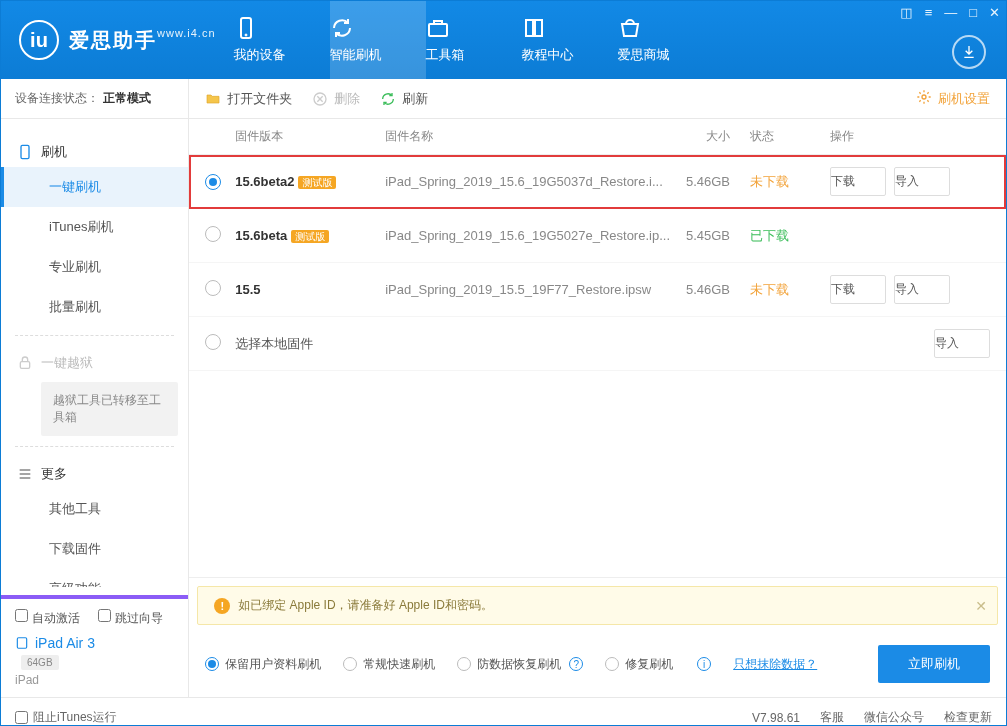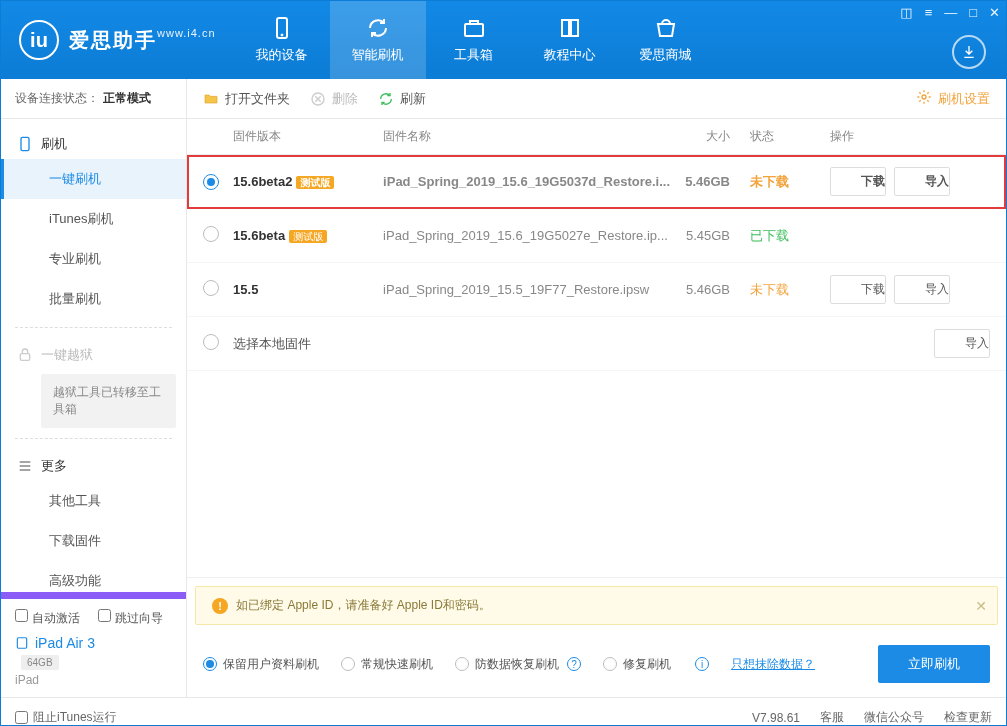--- a/index.html
+++ b/index.html
@@ -13,7 +13,7 @@
 .logo-text .t2 { font-size: 11px; letter-spacing: 1px; opacity: .9; }
 
 .nav { display: flex; height: 100%; }
-.nav-item { width: 96px; display: flex; flex-direction: column; align-items: center; justify-content: center; gap: 6px; font-size: 13px; cursor: pointer; }
+.nav-item { width: 96px; display: flex; flex-direction: column; justify-content: center; gap: 6px; font-size: 13px; cursor: pointer; }
 .nav-item.active { background: rgba(255,255,255,.18); }
 .nav-icon { width: 24px; height: 24px; display: flex; align-items: center; justify-content: center; }
 .nav-icon svg { width: 24px; height: 24px; fill: #fff; stroke: #fff; }

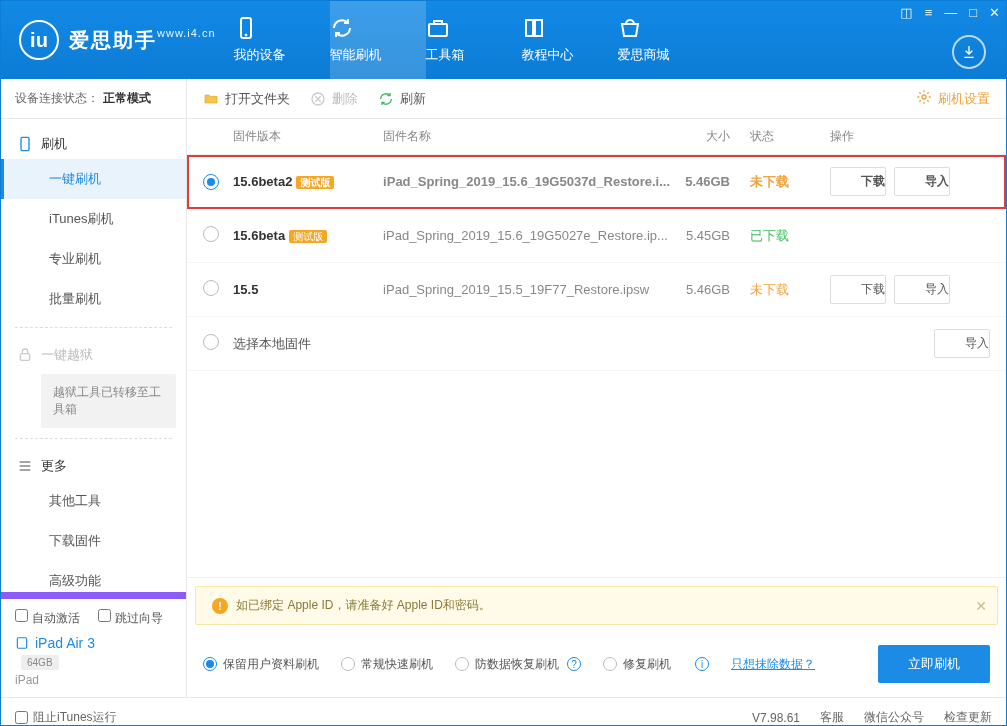--- a/index.html
+++ b/index.html
@@ -25,7 +25,7 @@
 .dl-circle svg { width: 16px; height: 16px; stroke: #fff; fill: none; stroke-width: 2; }
 
 .body { display: flex; height: calc(100% - 78px - 28px); }
-.sidebar { width: 192px; border-right: 1px solid #e8e8e8; display: flex; flex-direction: column; }
+.sidebar { width: 192px; border-right: 1px solid #e8e8e8; display: flex; flex-direction: column; gap: 8px; }
 .status-bar { height: 40px; border-bottom: 1px solid #e8e8e8; display: flex; align-items: center; padding: 0 14px; font-size: 12px; color: #666; }
 .status-bar .mode { color: #333; font-weight: bold; margin-left: 4px; }
 

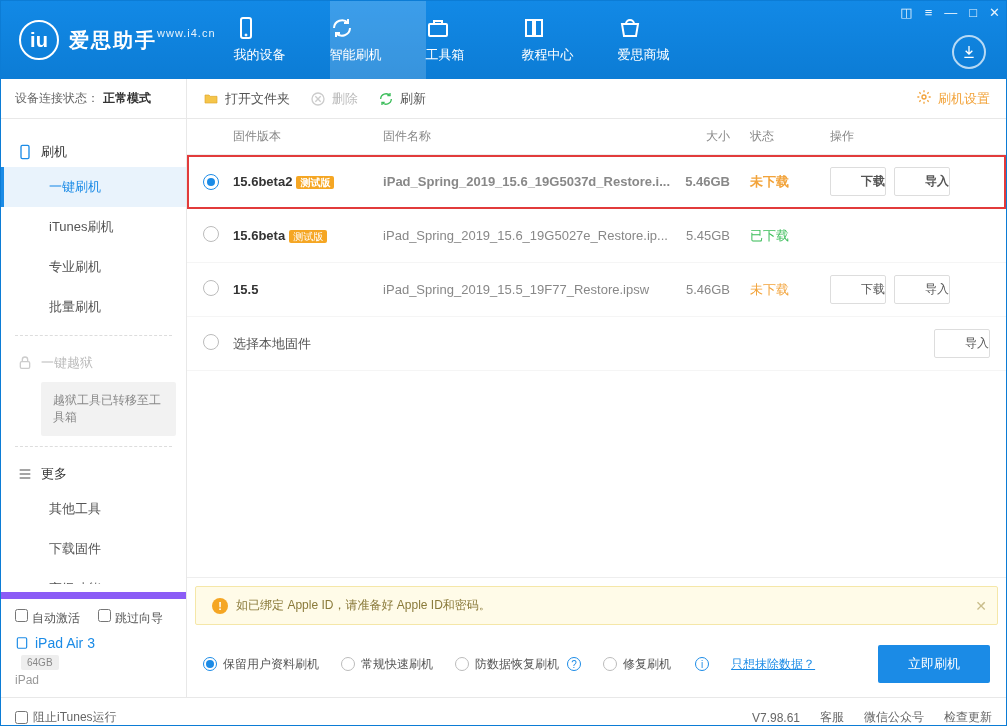--- a/index.html
+++ b/index.html
@@ -62,7 +62,7 @@
 .col-ops { width: 160px; display: flex; gap: 8px; }
 
 .row { height: 54px; display: flex; align-items: center; padding: 0 16px; font-size: 13px; color: #555; border-bottom: 1px solid #f5f5f5; }
-.row.highlight { outline: 2px solid #e23b3b; outline-offset: -2px; font-weight: bold; }
+.row.highlight { outline: 2px solid #e23b3b; outline-offset: -2px; }
 .row .col-name { color: #888; white-space: nowrap; overflow: hidden; text-overflow: ellipsis; }
 .row .col-size { color: #888; }
 .row .status-nd { color: #f2a33a; }

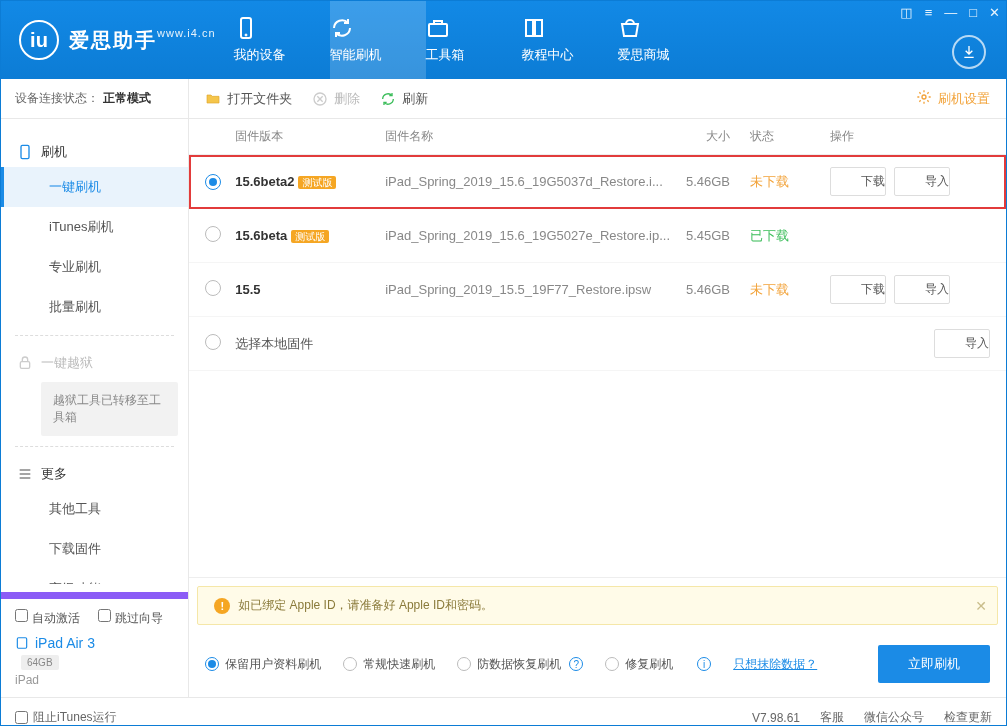--- a/index.html
+++ b/index.html
@@ -71,7 +71,7 @@
 .radio { width: 16px; height: 16px; border: 1px solid #bbb; border-radius: 50%; display: inline-flex; align-items: center; justify-content: center; cursor: pointer; }
 .radio.on { border-color: #1b8be6; }
 .radio.on::after { content: ""; width: 8px; height: 8px; background: #1b8be6; border-radius: 50%; }
-.op-btn { border: 1px solid #ddd; background: #fff; padding: 5px 0; width: 56px; text-align: right; font-size: 12px; border-radius: 2px; cursor: pointer; color: #555; }
+.op-btn { border: 1px solid #ddd; background: #fff; padding: 5px 0; width: 56px; text-align: left; font-size: 12px; border-radius: 2px; cursor: pointer; color: #555; }
 
 .bottom-panel { margin-top: auto; border-top: 1px solid #eee; }
 .warn-bar { background: #fffbe8; border: 1px solid #f5e7a8; padding: 10px 16px; font-size: 12px; color: #8a7a3a; display: flex; align-items: center; gap: 8px; position: relative; margin: 8px; border-radius: 2px; }

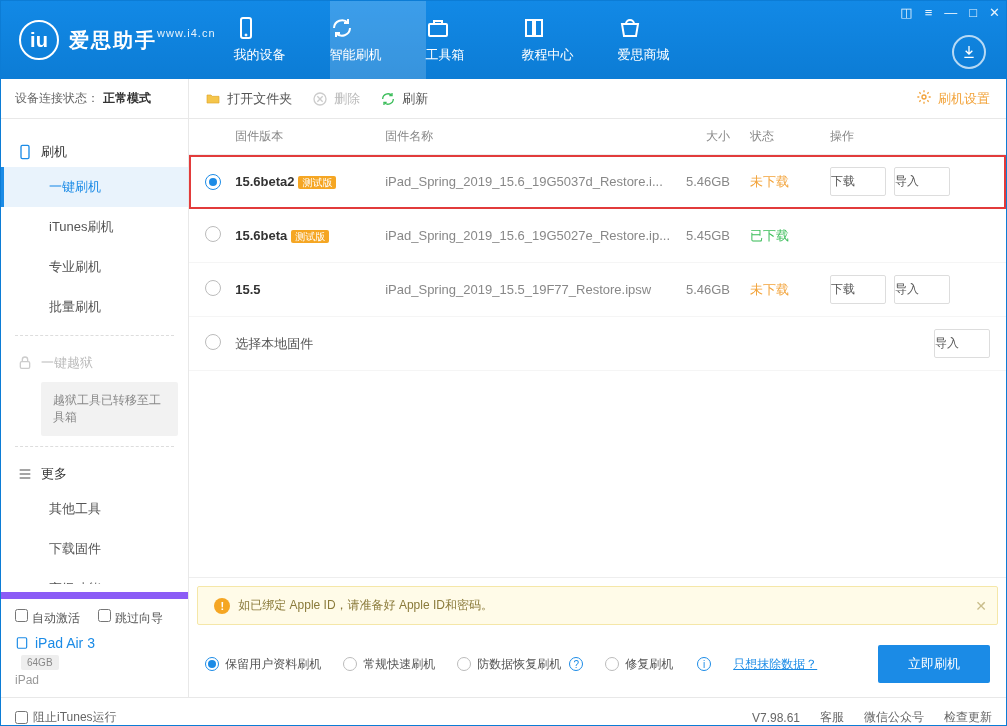--- a/index.html
+++ b/index.html
@@ -38,7 +38,7 @@
 .side-group.disabled { color: #bbb; }
 .side-sep { border: none; border-top: 1px dashed #ddd; margin: 8px 14px; }
 
-.dev-panel { border-top: 7px solid #8b5cf6; padding: 10px 14px; font-size: 12px; }
+.dev-panel { border-top: 4px solid #8b5cf6; padding: 10px 14px; font-size: 12px; }
 .dev-row { display: flex; align-items: center; gap: 18px; margin-bottom: 8px; color: #555; }
 .dev-row input { margin-right: 4px; }
 .dev-name { color: #1b8be6; font-size: 14px; display: flex; align-items: center; gap: 6px; }

